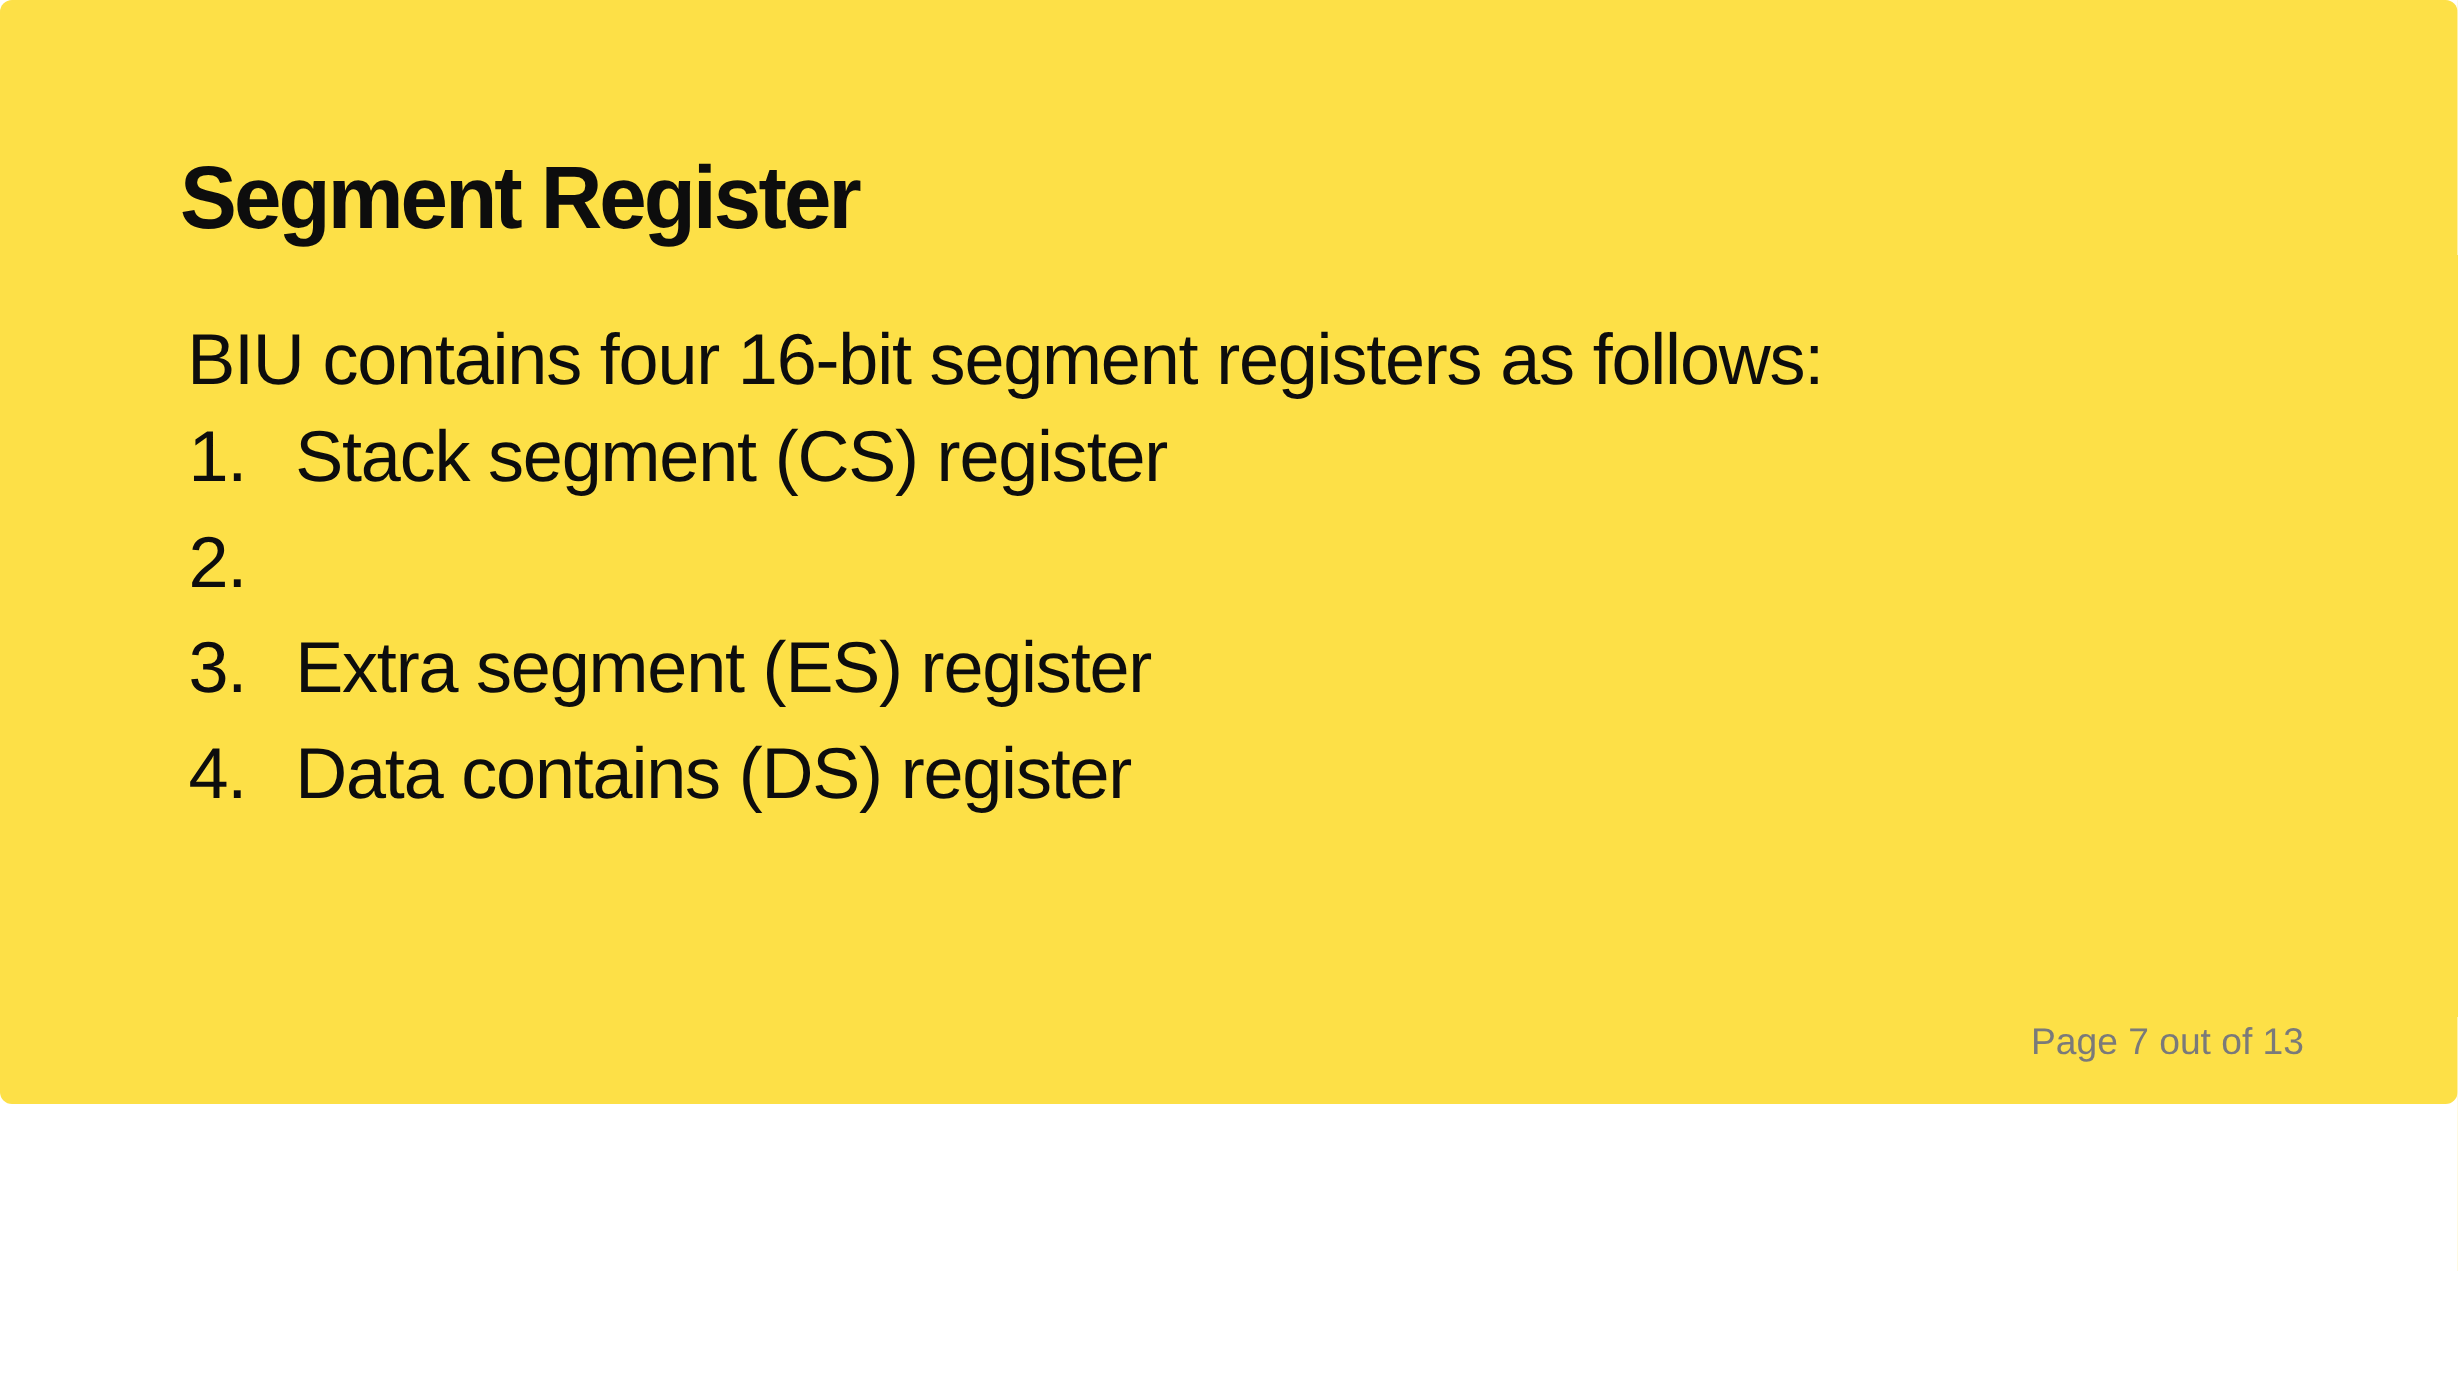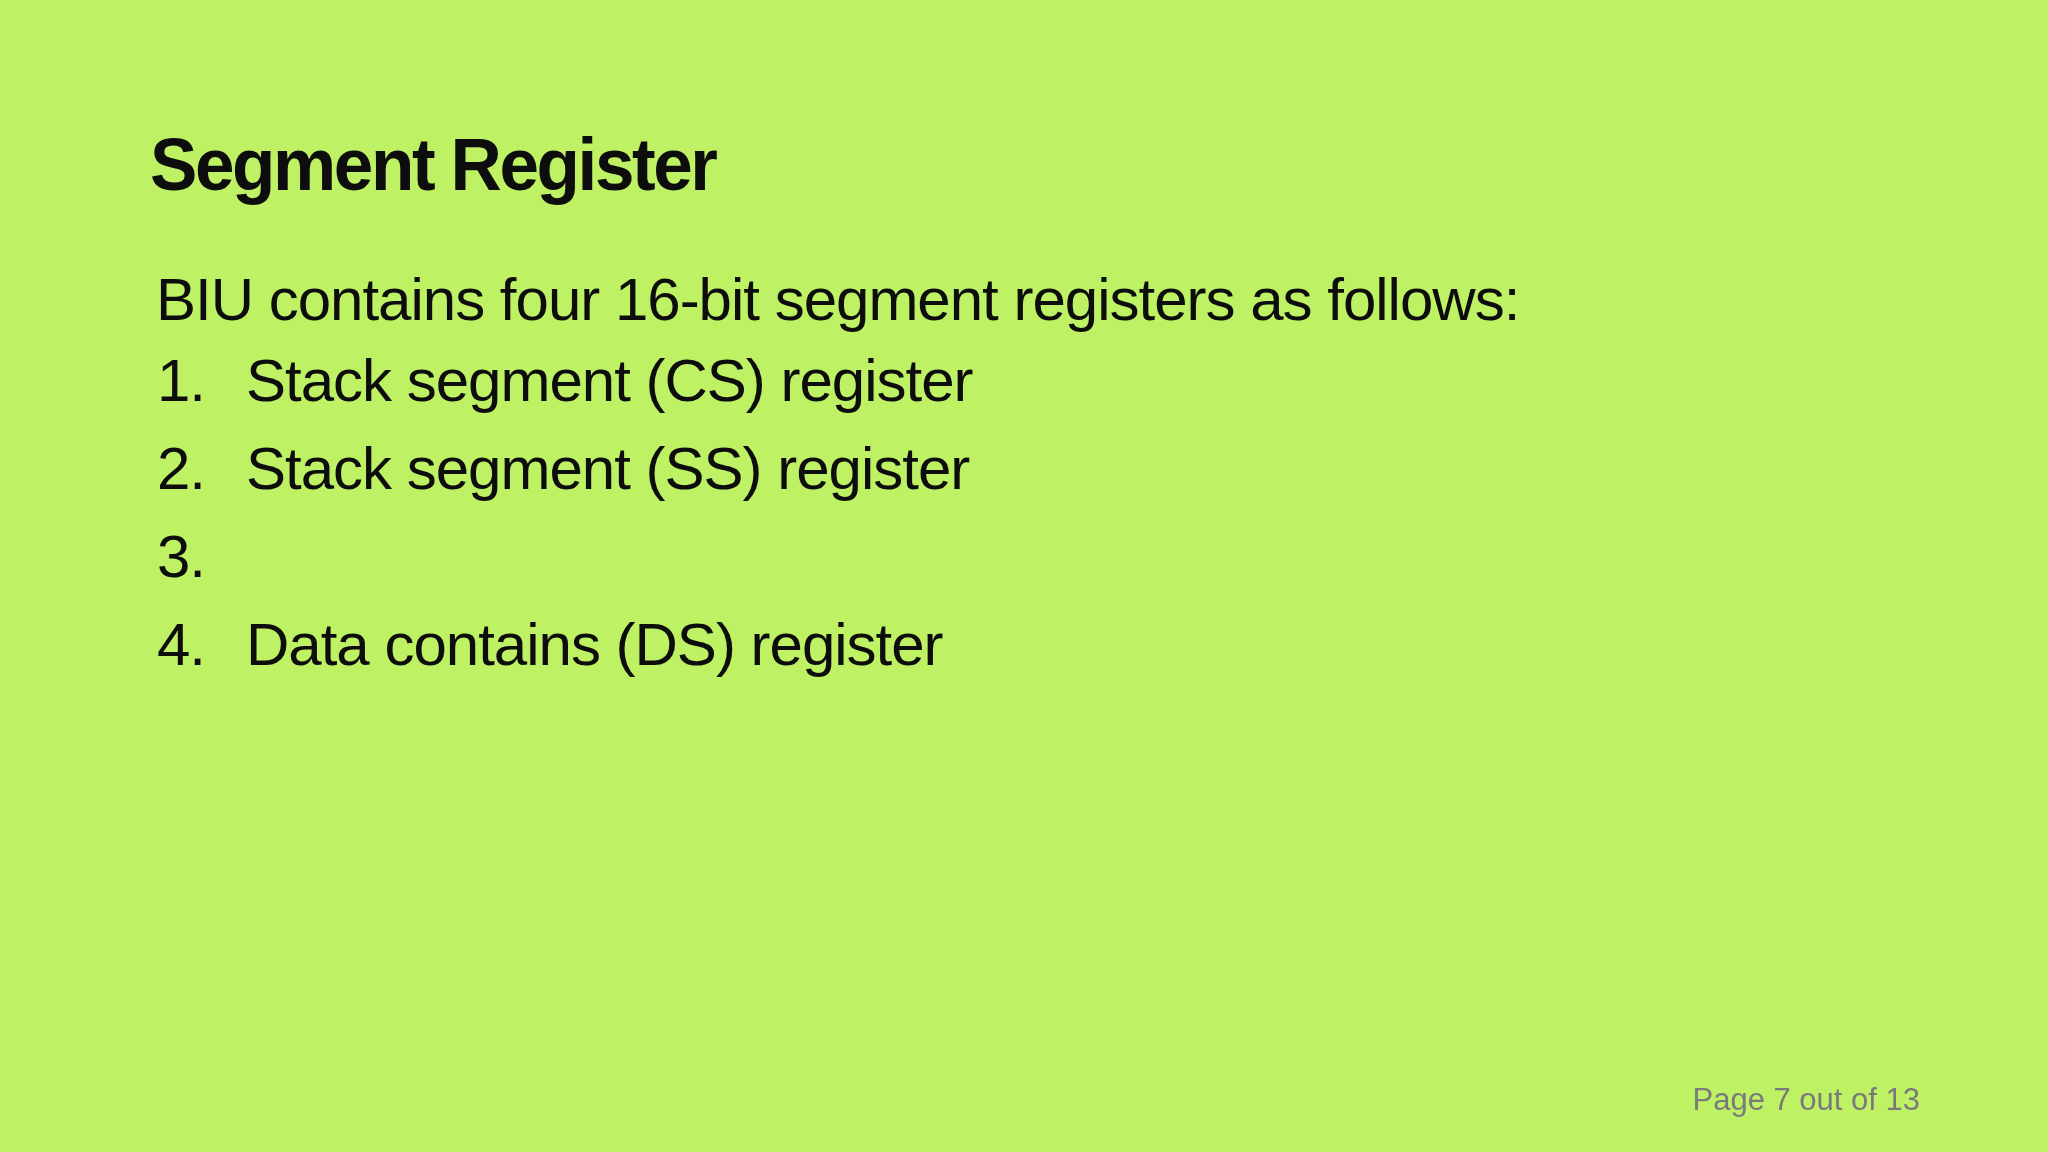--- a/index.html
+++ b/index.html
@@ -13,9 +13,10 @@
   .slide {
     position: relative;
     width: 2048px;
-    height: 1152px;
-    background: #bef264;
+    height: 920px;
+    background: #fde047;
     color: #0d0d0d;
+    border-radius: 10px;
   }
   .slide-title {
     position: absolute;

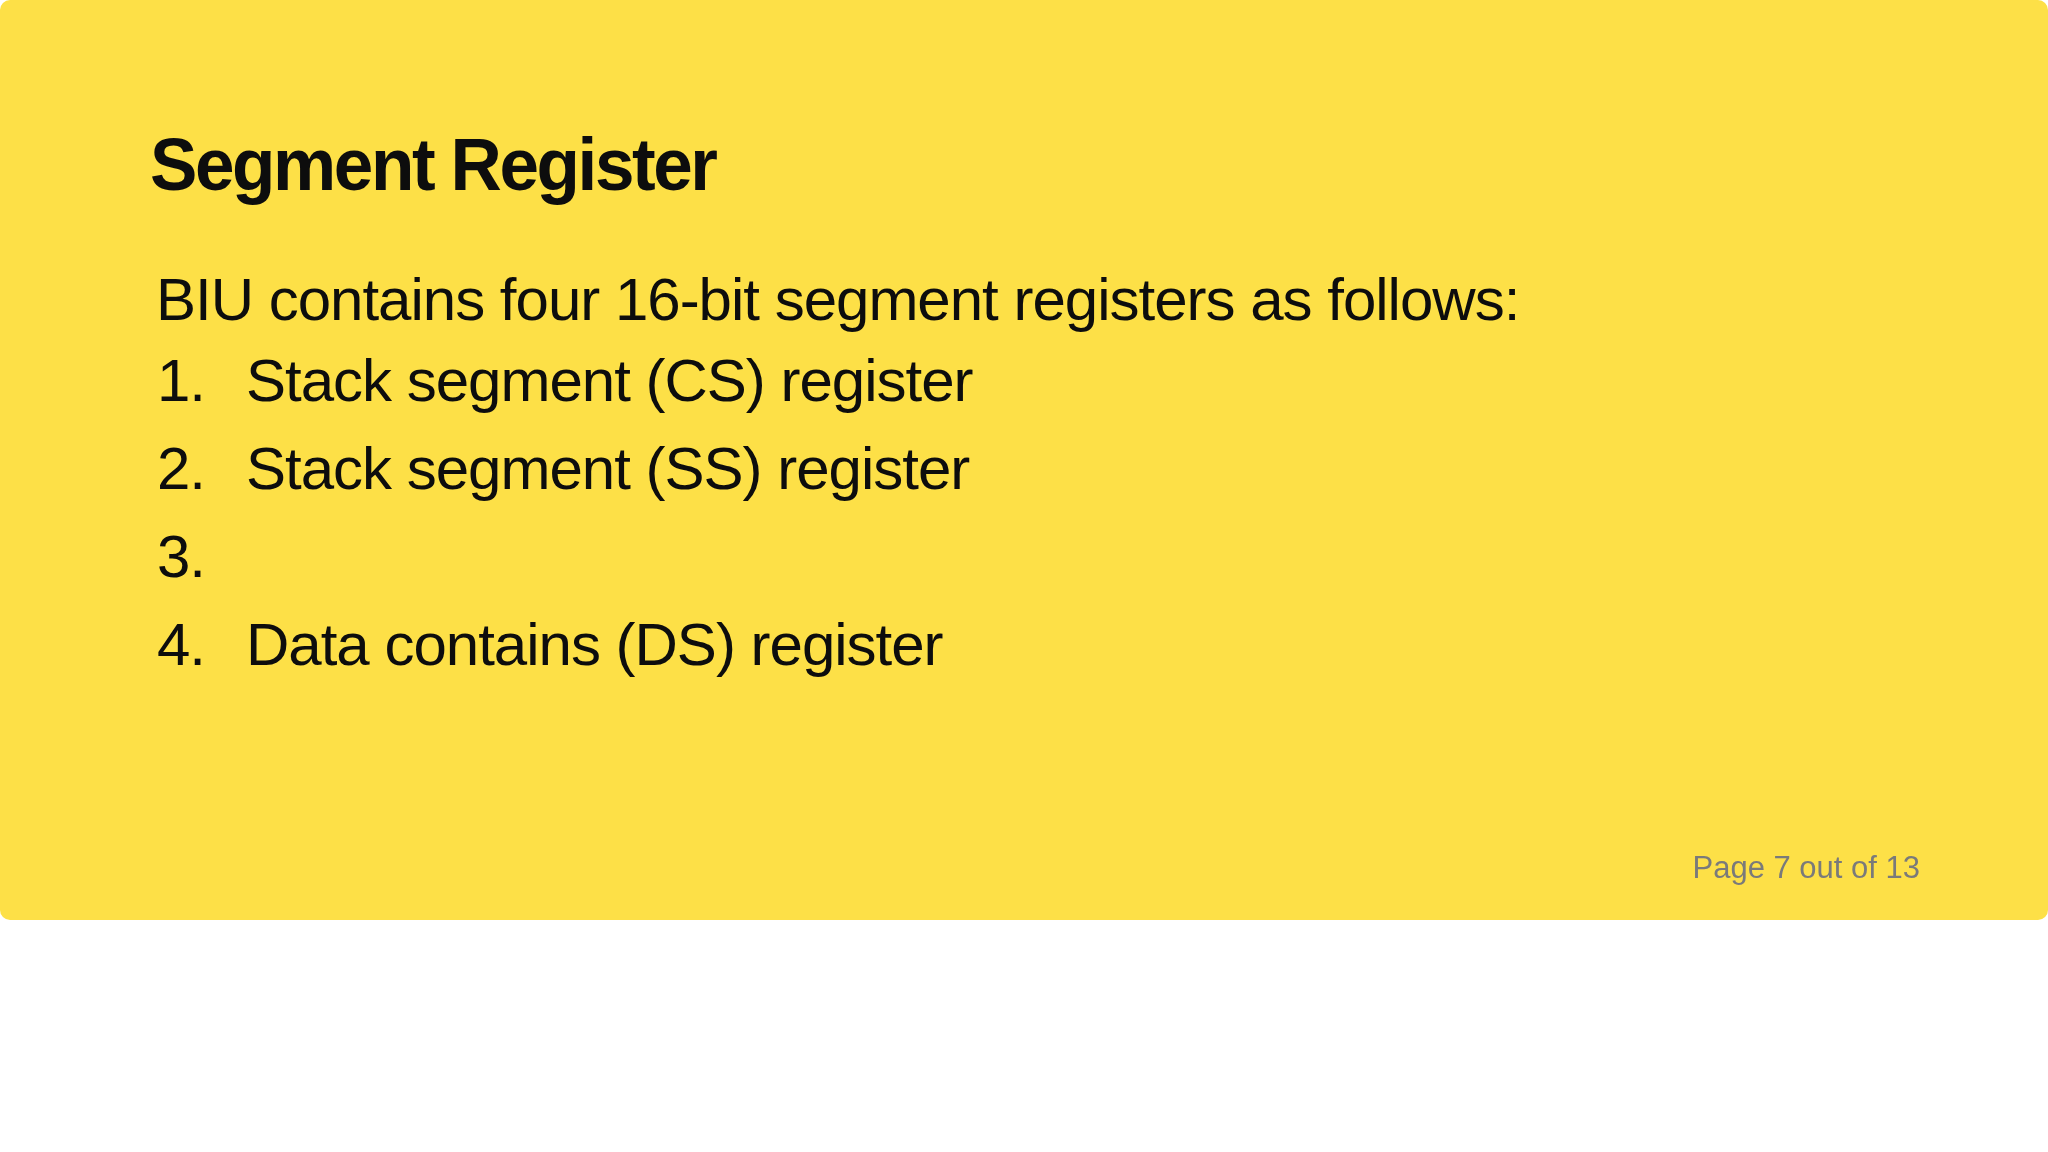--- a/index.html
+++ b/index.html
@@ -91,7 +91,6 @@
 
     <div class="list-row">
       <span class="list-number">2.</span>
-      <span class="list-label">Stack segment (SS) register</span>
     </div>
 
     <div class="list-row">

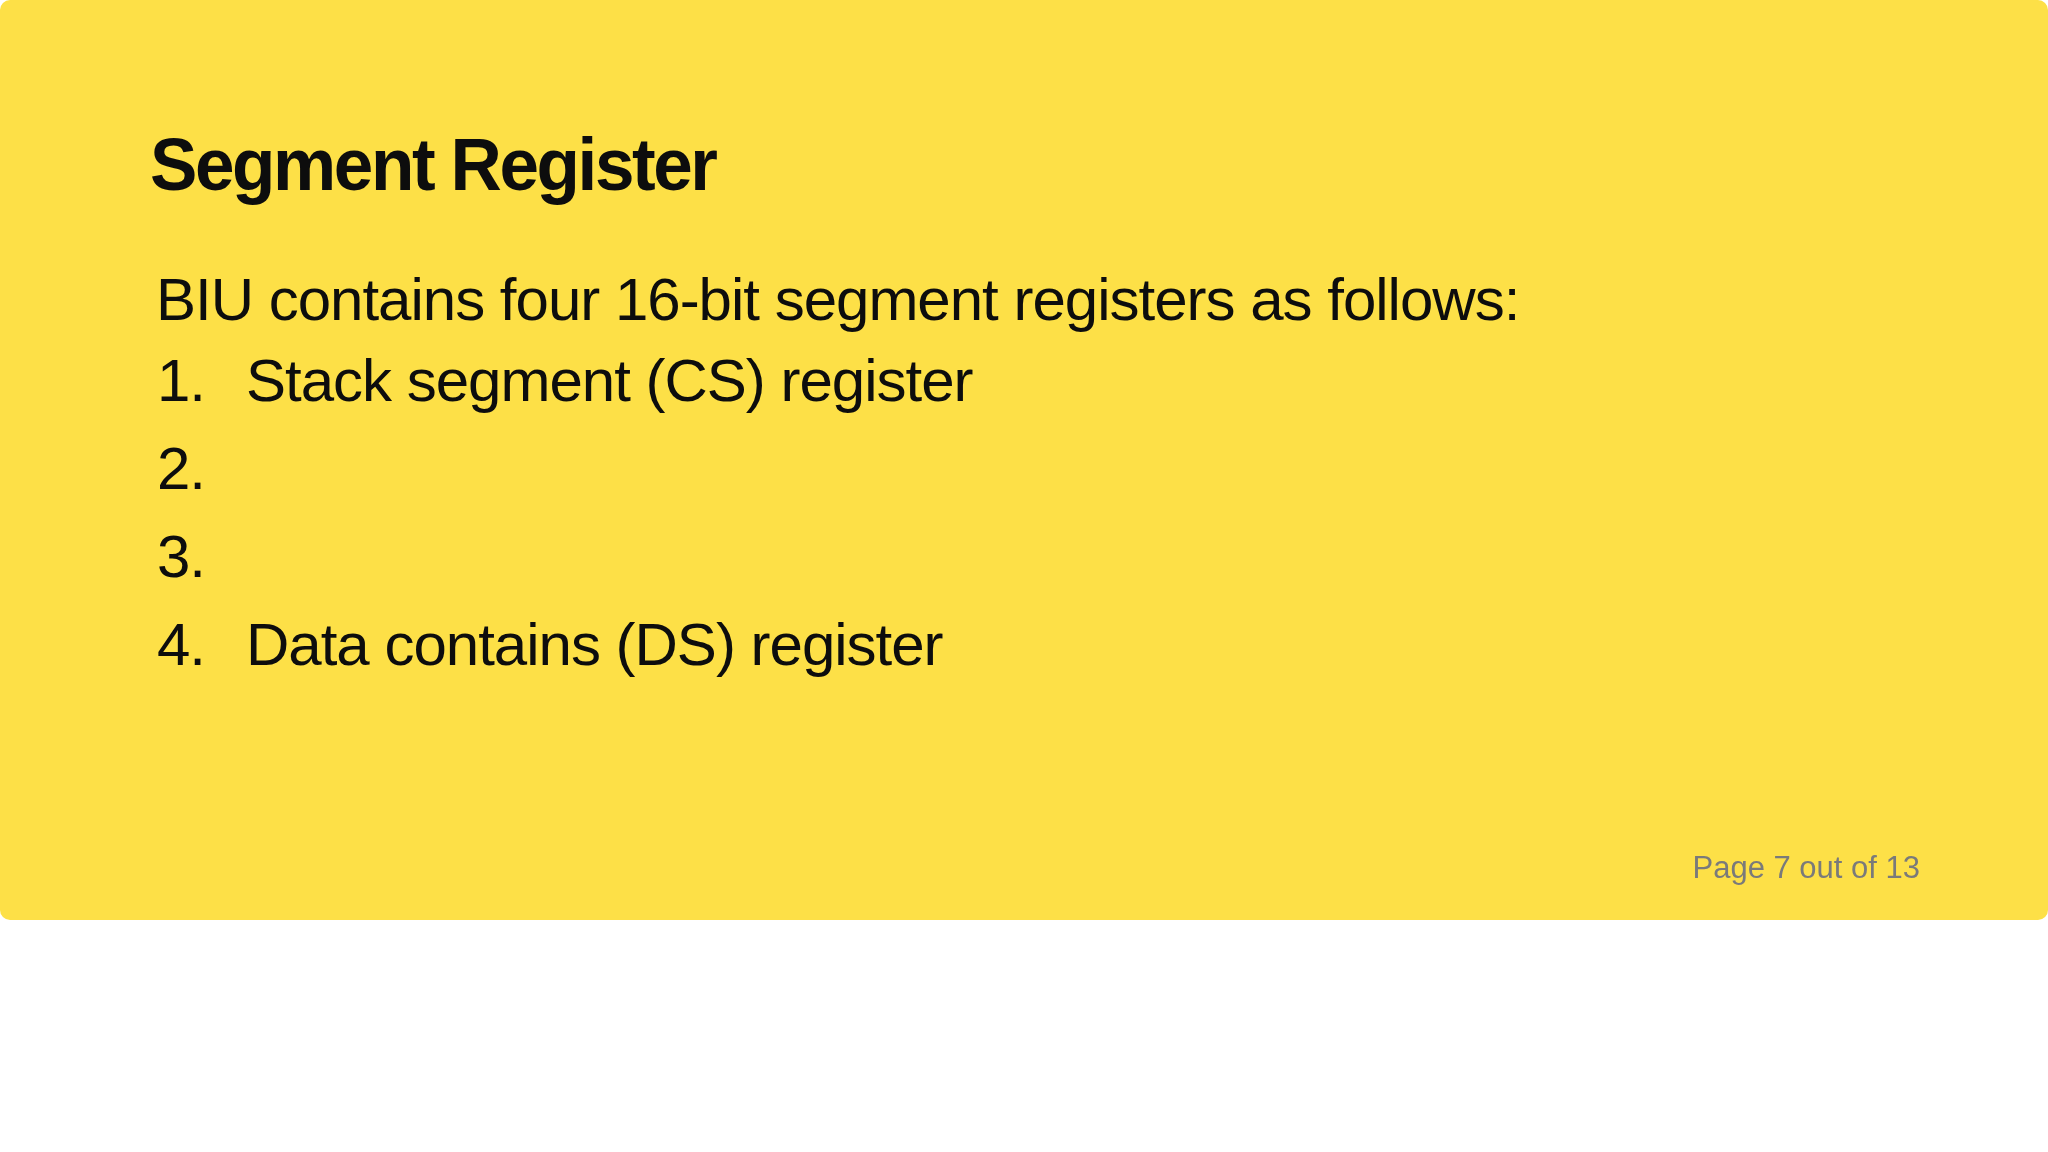--- a/index.html
+++ b/index.html
@@ -95,6 +95,7 @@
 
     <div class="list-row">
       <span class="list-number">3.</span>
+      <span class="list-label">Extra segment (ES) register</span>
     </div>
 
     <div class="list-row">

